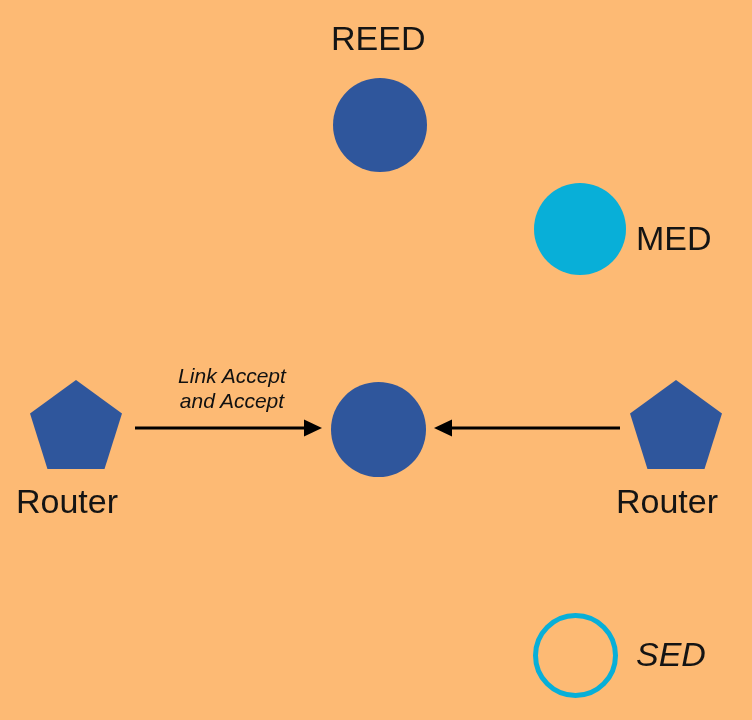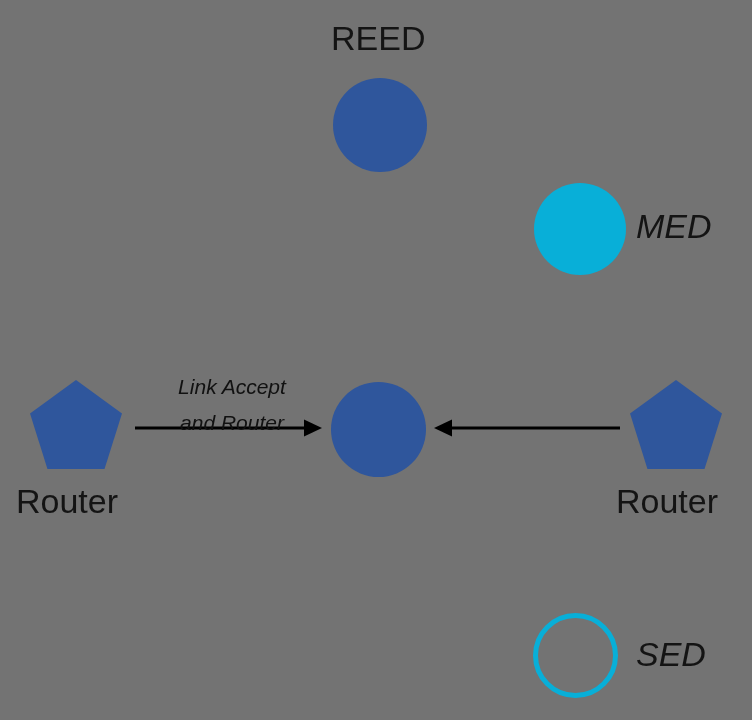--- a/index.html
+++ b/index.html
@@ -15,7 +15,7 @@
     position: relative;
     width: 752px;
     height: 720px;
-    background: #737373;
+    background: #fdba74;
     overflow: hidden;
   }
   .node {

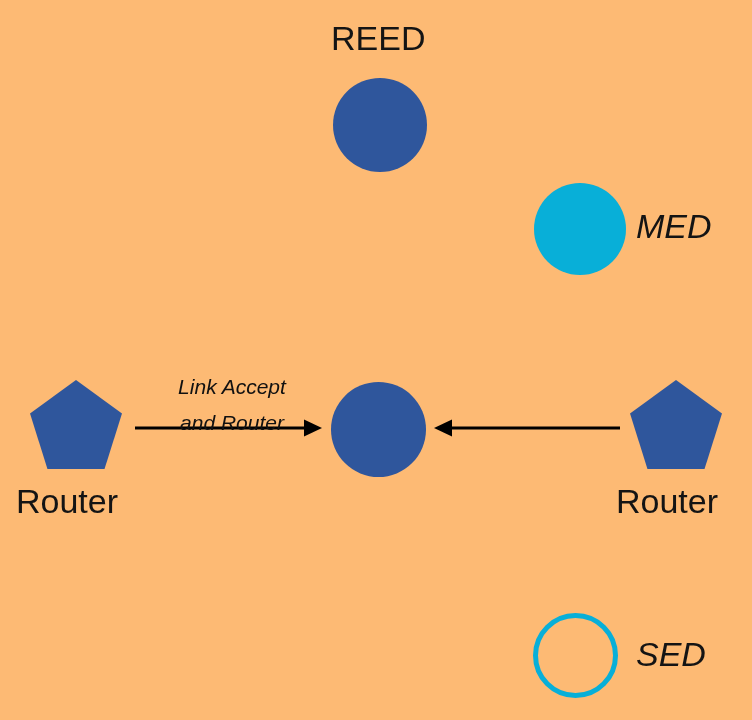--- a/index.html
+++ b/index.html
@@ -45,7 +45,7 @@
 
   
   #med-circle   { left: 534px; top: 183px; width: 92px; height: 92px; }
-  #med-label    { left: 636px; top: 209px; font-style: italic; }
+  #med-label    { left: 636px; top: 221px; }
 
   
   #center-circle{ left: 331px; top: 382px; width: 95px; height: 95px; }

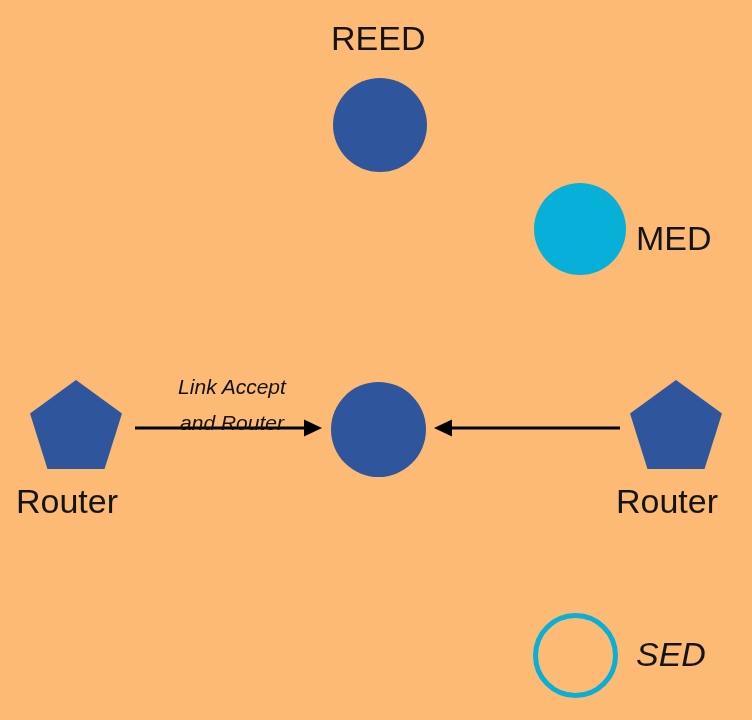--- a/index.html
+++ b/index.html
@@ -82,7 +82,7 @@
     line-height: 25px;
     color: #111111;
   }
-  #link-label span { display: block; margin-top: 11px; }
+  #link-label span { display: block; }
 </style>
 </head>
 <body>

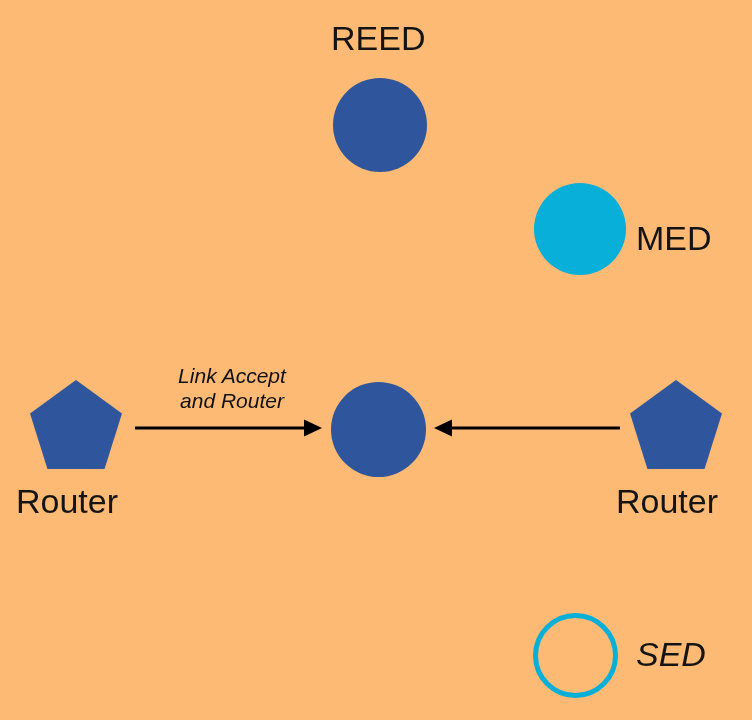--- a/index.html
+++ b/index.html
@@ -126,7 +126,7 @@
 
   <div id="link-label">
     <span>Link Accept</span>
-    <span>and Router</span>
+    <span>and Accept</span>
   </div>
 
 </div>

